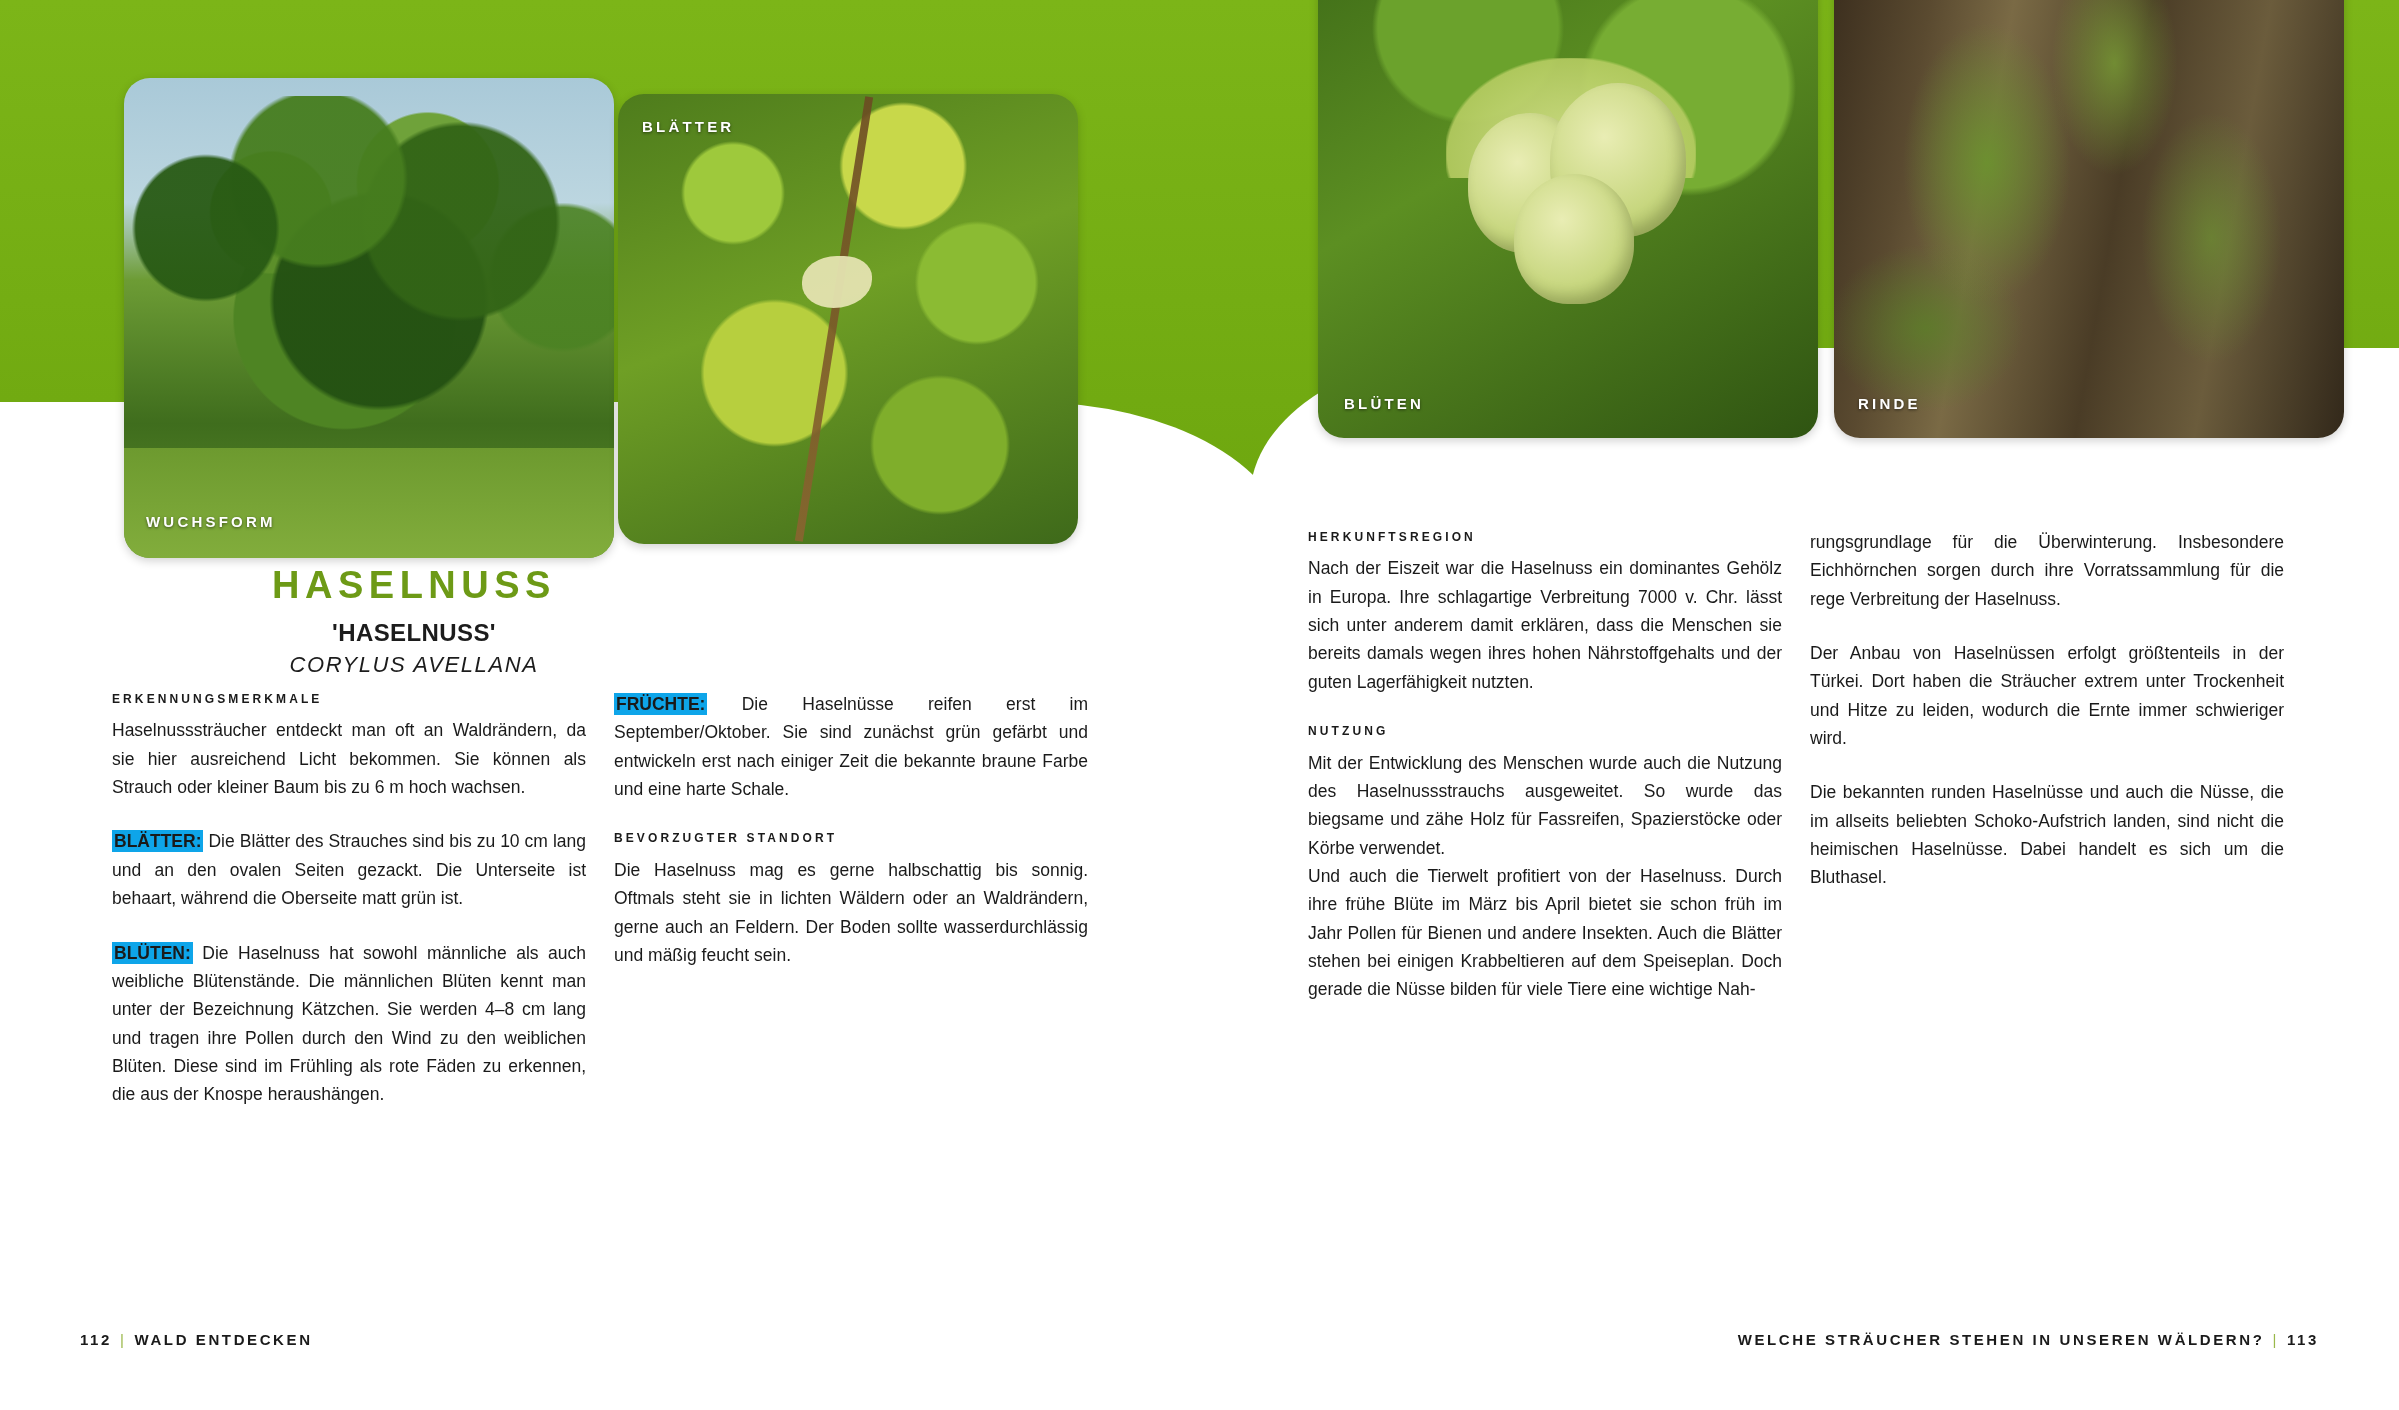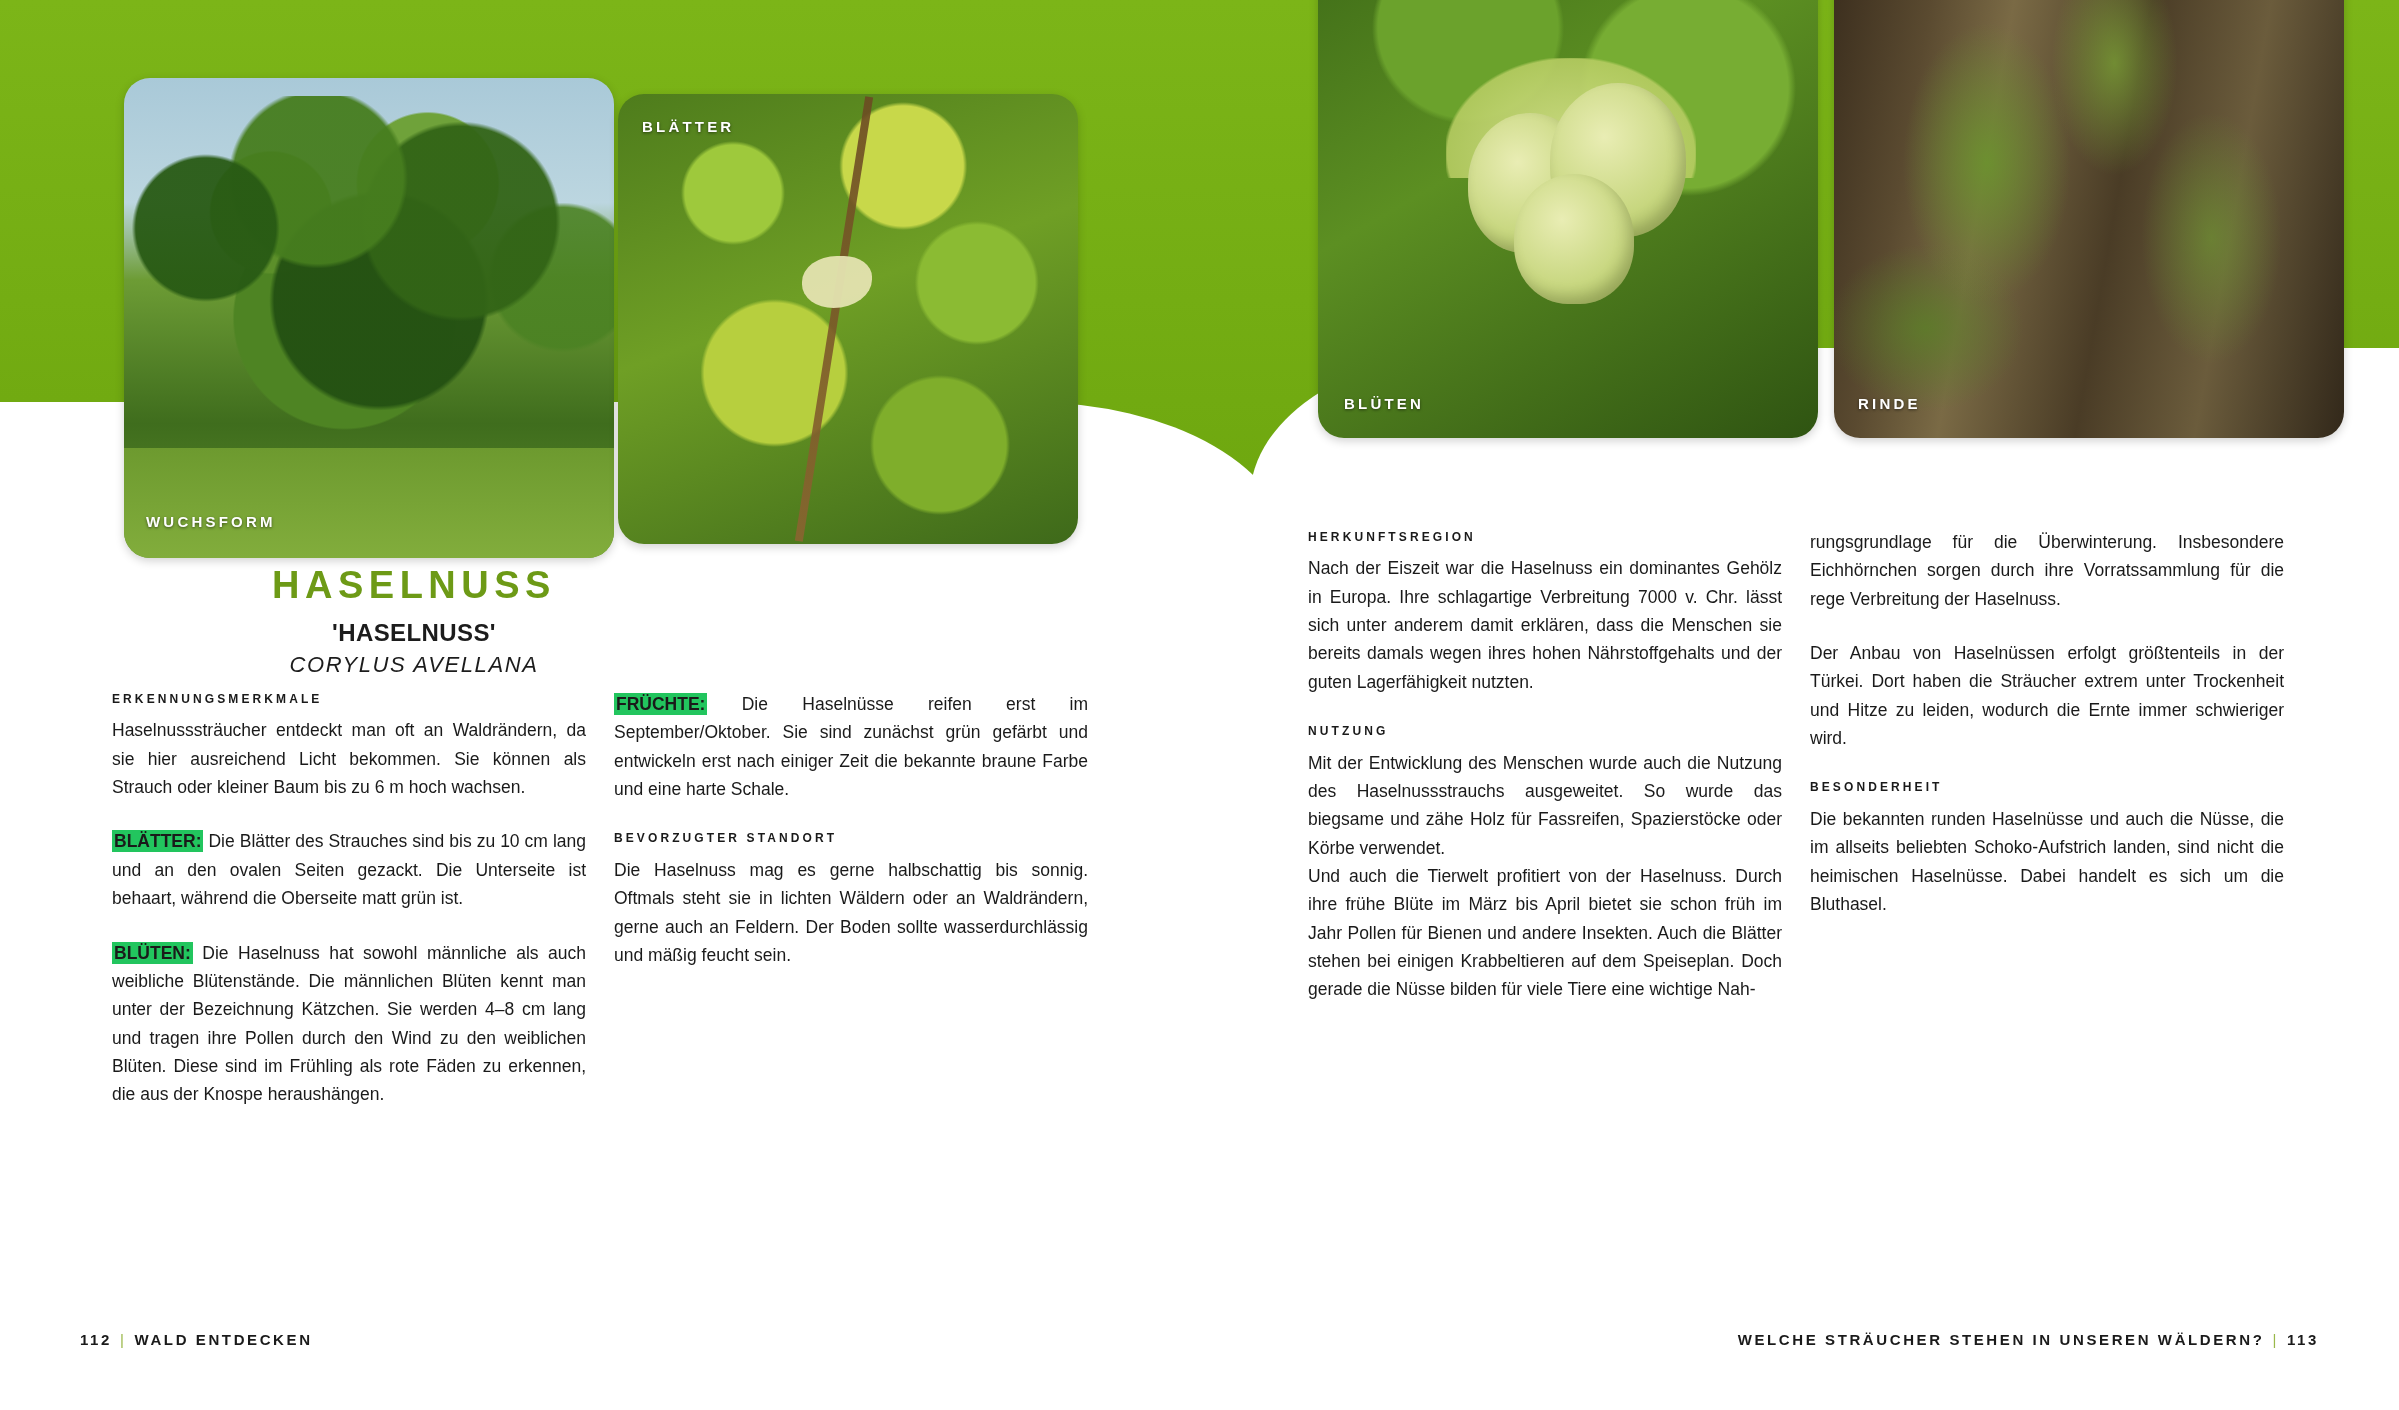--- a/index.html
+++ b/index.html
@@ -179,7 +179,7 @@
     color: #1a1a1a; margin: 0 0 7px 0; text-transform: uppercase;
   }
   .hl {
-    background: #22c55e; font-weight: 700; padding: 1px 2px;
+    background: #0ea5e9; font-weight: 700; padding: 1px 2px;
   }
 
   #col1 { left: 112px; top: 690px; width: 478px; }

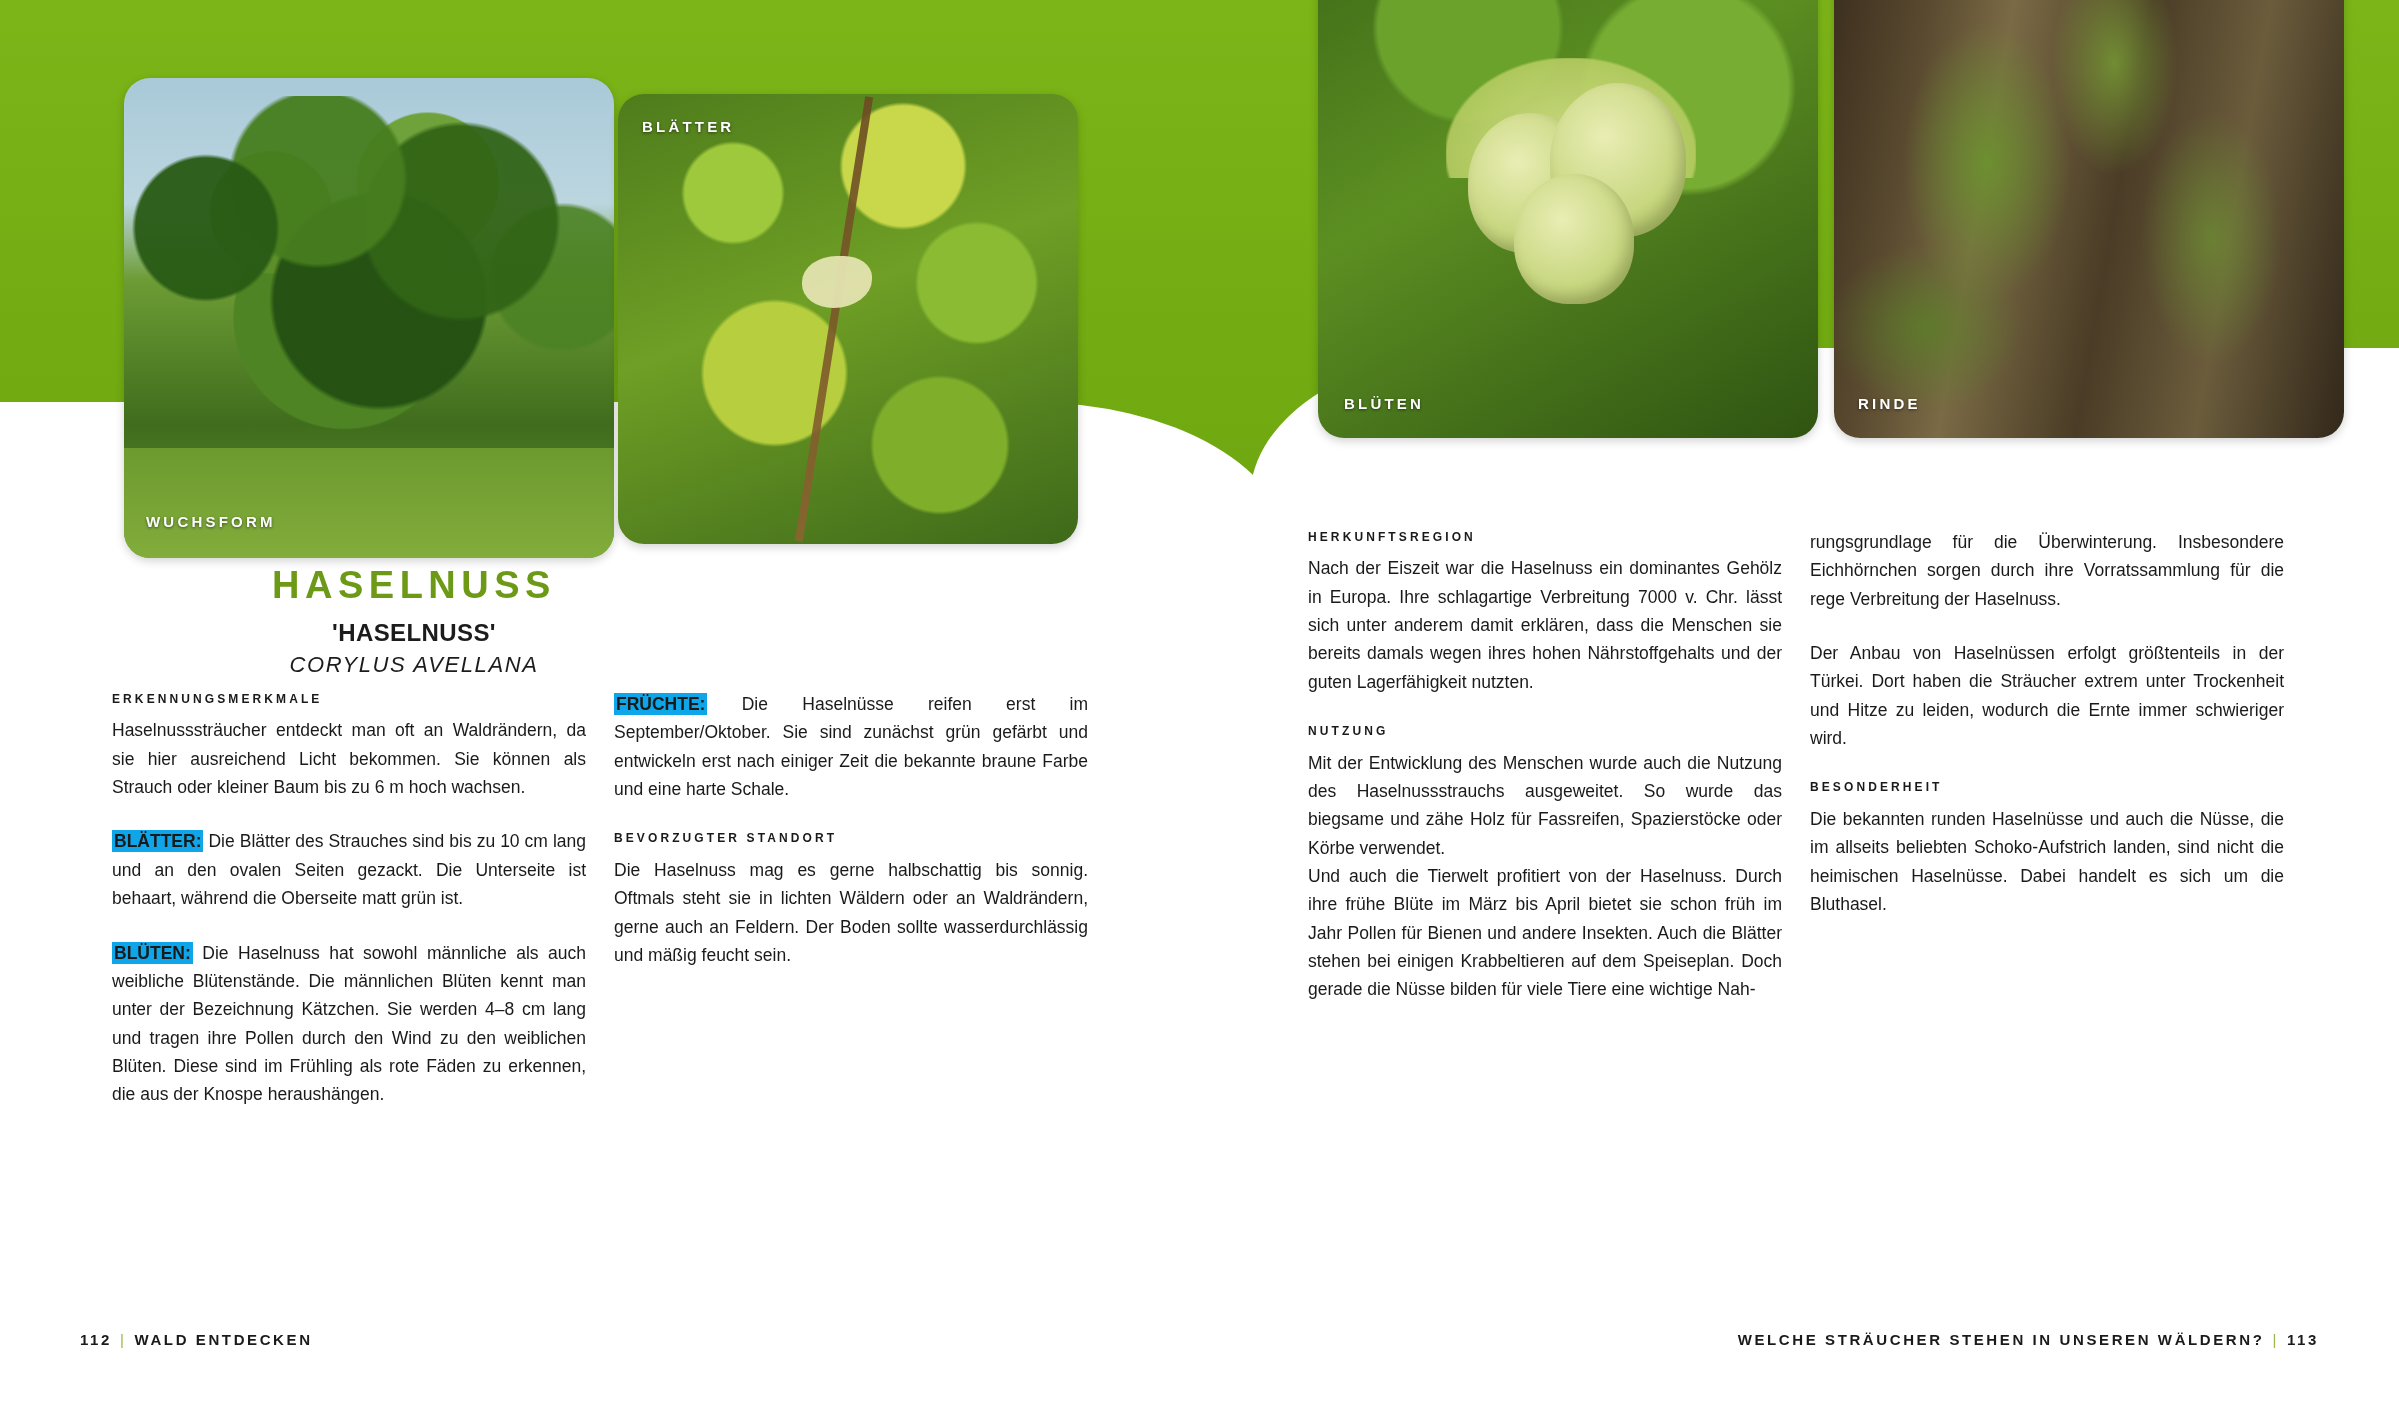--- a/index.html
+++ b/index.html
@@ -286,7 +286,6 @@
       <p>Der Anbau von Haselnüssen erfolgt größtenteils in der Türkei. Dort haben die Sträucher extrem unter Trockenheit und Hitze zu leiden, wodurch die Ernte immer schwieriger wird.</p>
     </div>
     <div class="sec">
-      <h3 class="head">BESONDERHEIT</h3>
       <p>Die bekannten runden Haselnüsse und auch die Nüsse, die im allseits beliebten Schoko-Aufstrich landen, sind nicht die heimischen Haselnüsse. Dabei handelt es sich um die Bluthasel.</p>
     </div>
   </div>

